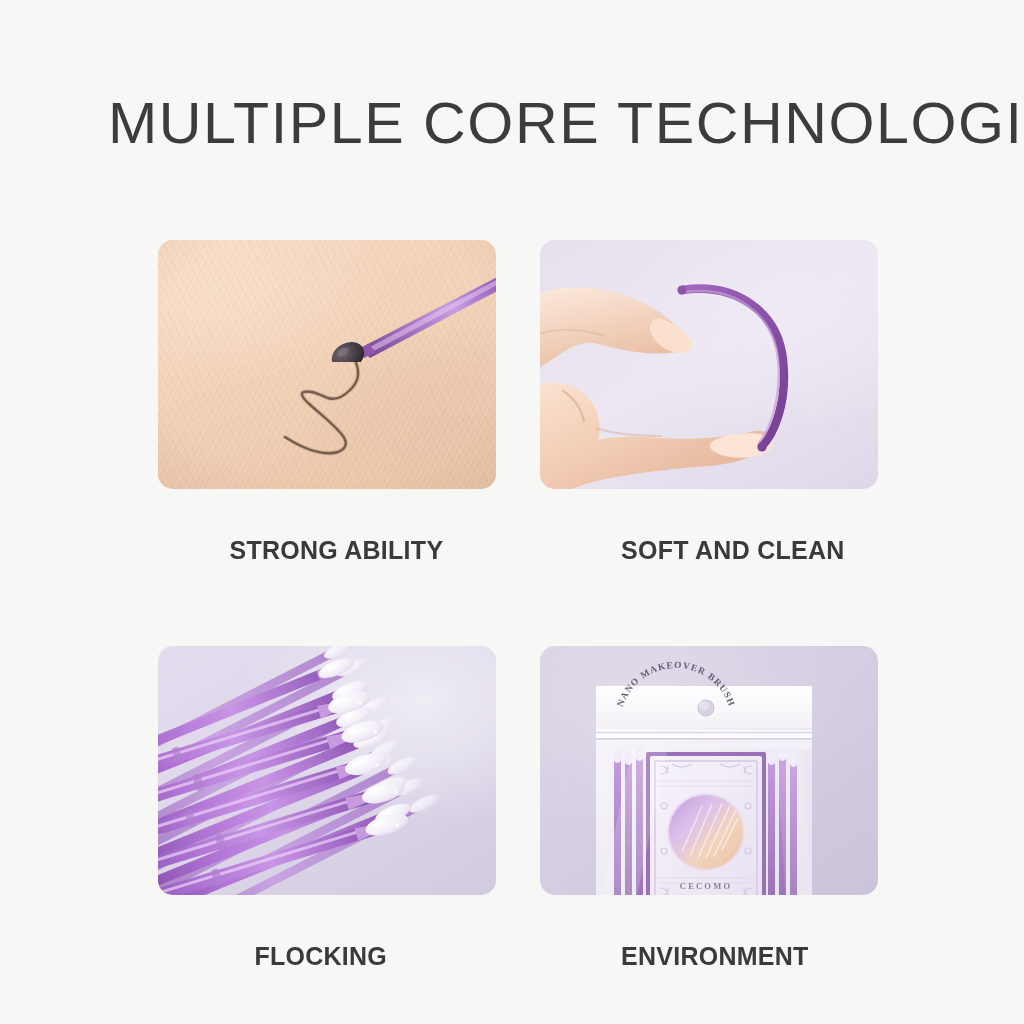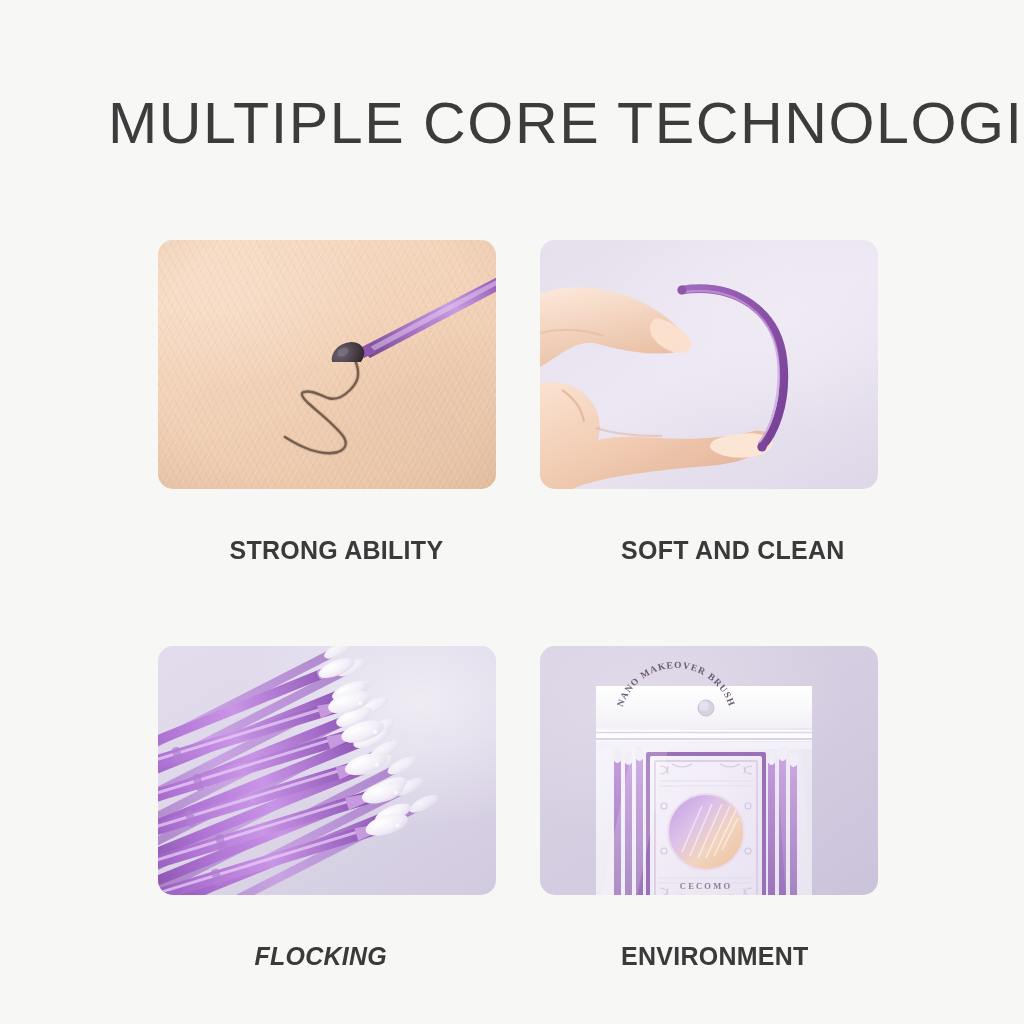--- a/index.html
+++ b/index.html
@@ -52,7 +52,7 @@
   }
   .cell-r1c1 { left: 0px;   top: 0px; }
   .cell-r1c2 { left: 382px; top: 0px; text-align: right; }
-  .cell-r2c1 { left: 0px;   top: 406px; font-style: italic; }
+  .cell-r2c1 { left: 0px;   top: 406px; }
   .cell-r2c2 { left: 382px; top: 406px; }
 
   .photo {

